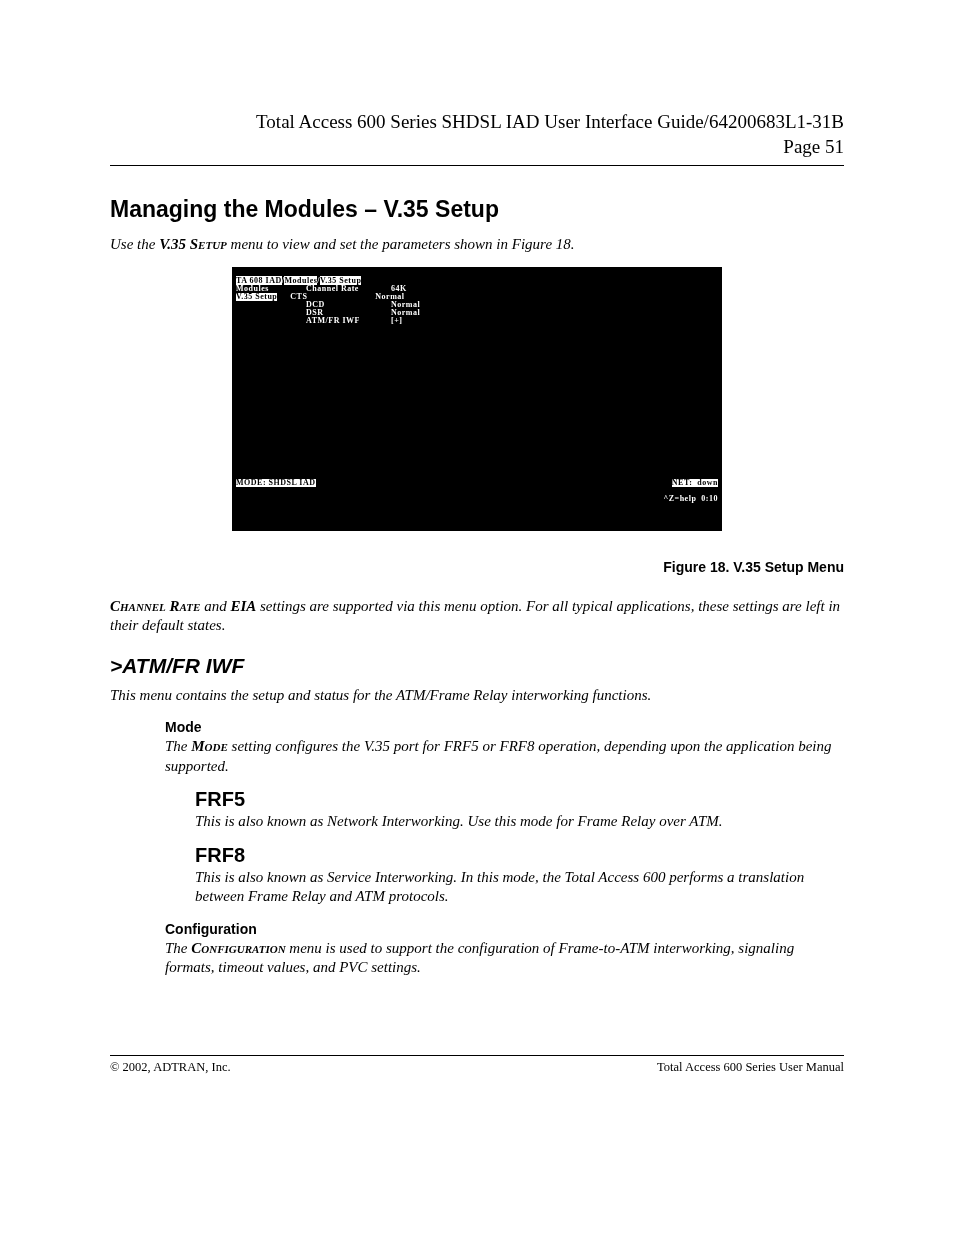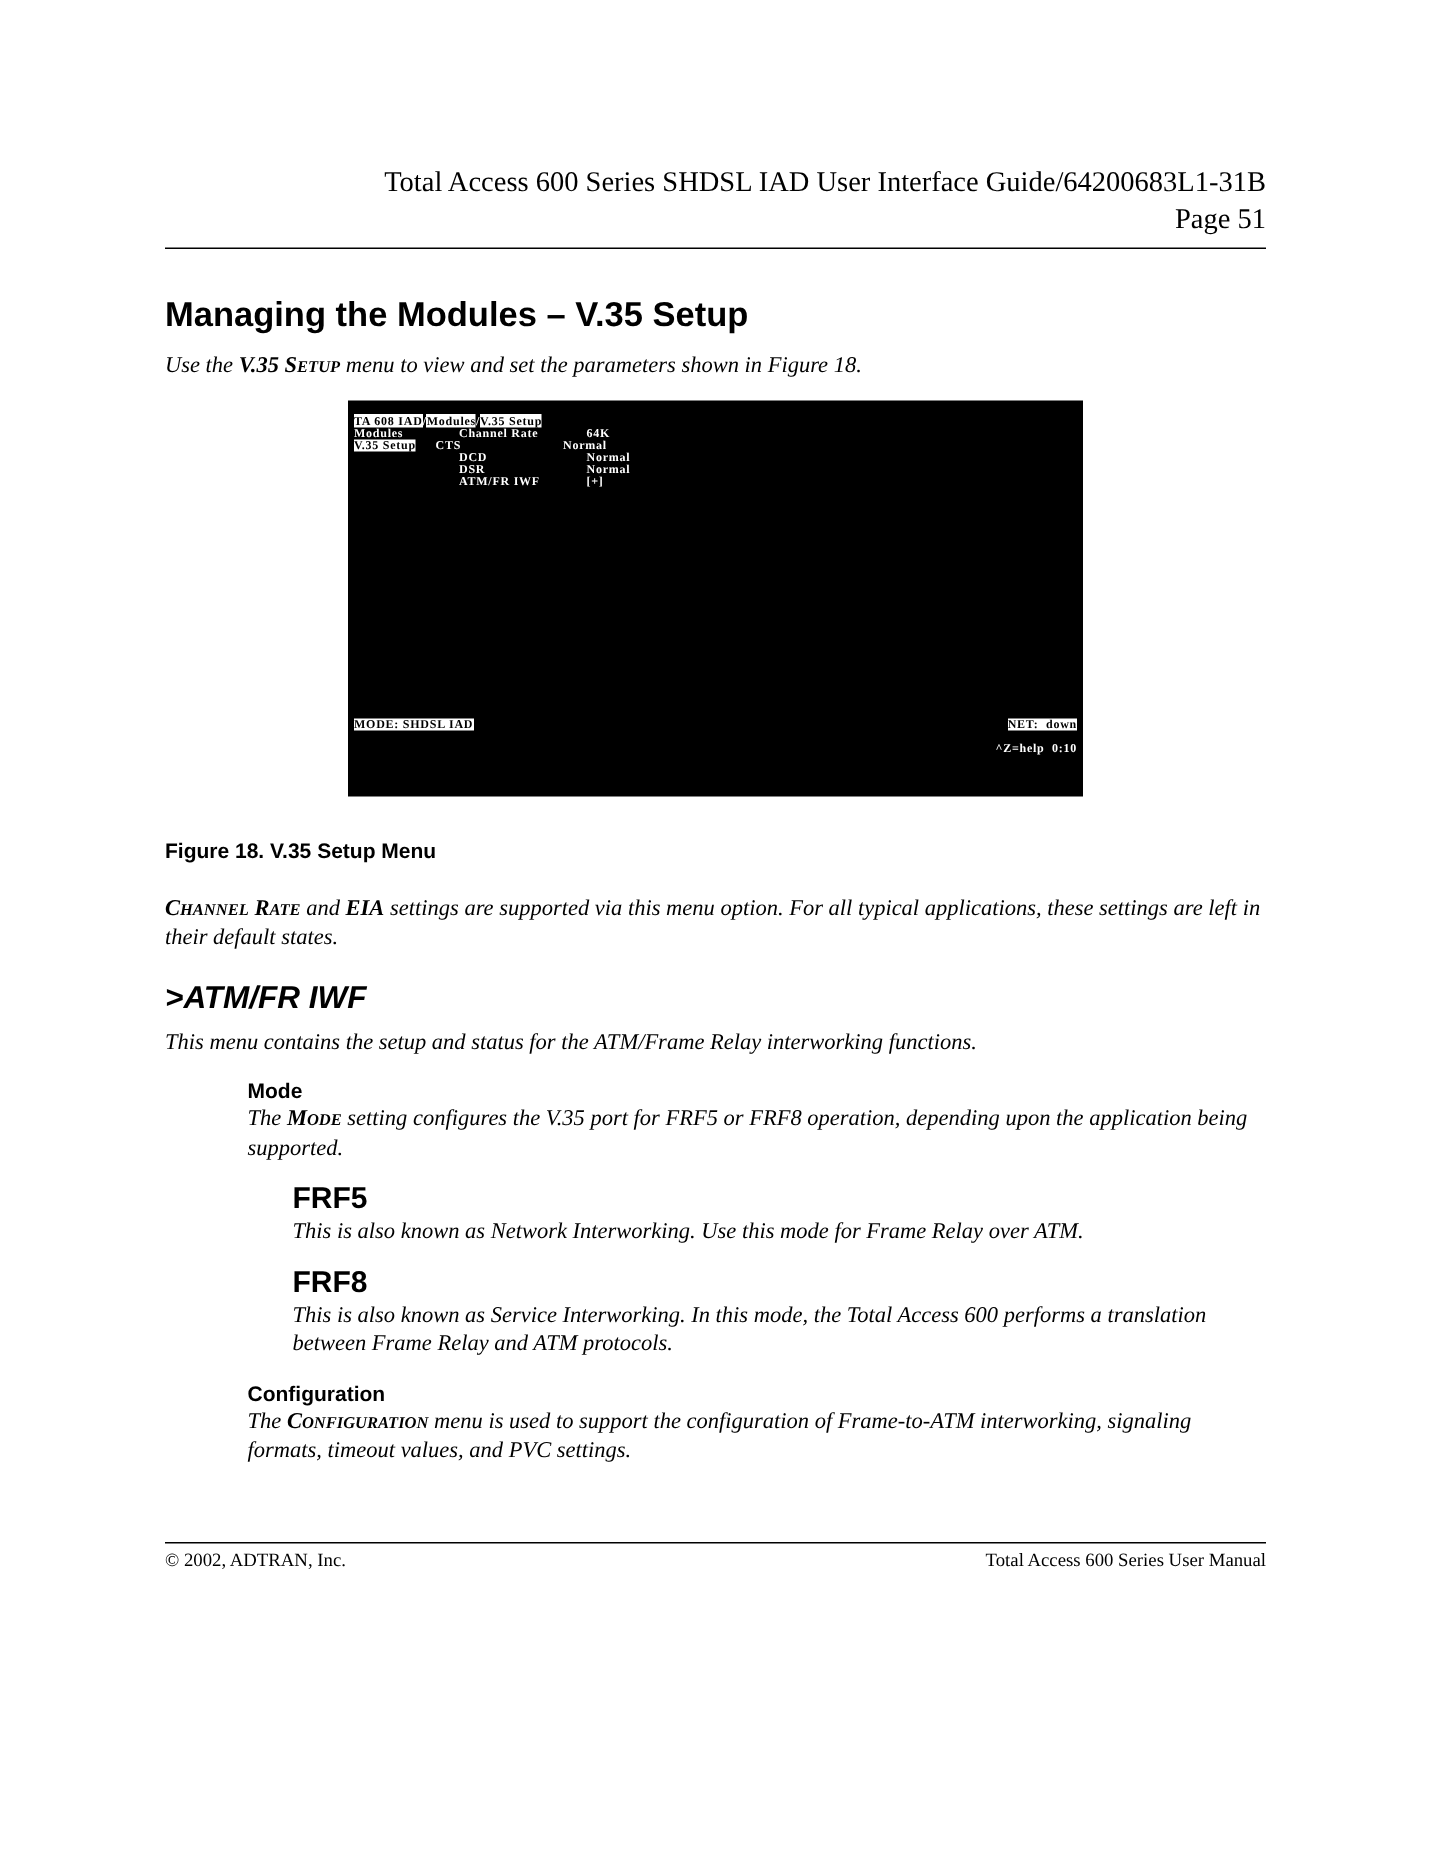--- a/index.html
+++ b/index.html
@@ -73,7 +73,7 @@
     right:4px;
   }
   .caption {
-    text-align: left;
+    text-align: right;
     font-family: Arial, Helvetica, sans-serif;
     font-weight: bold;
     font-size: 14px;

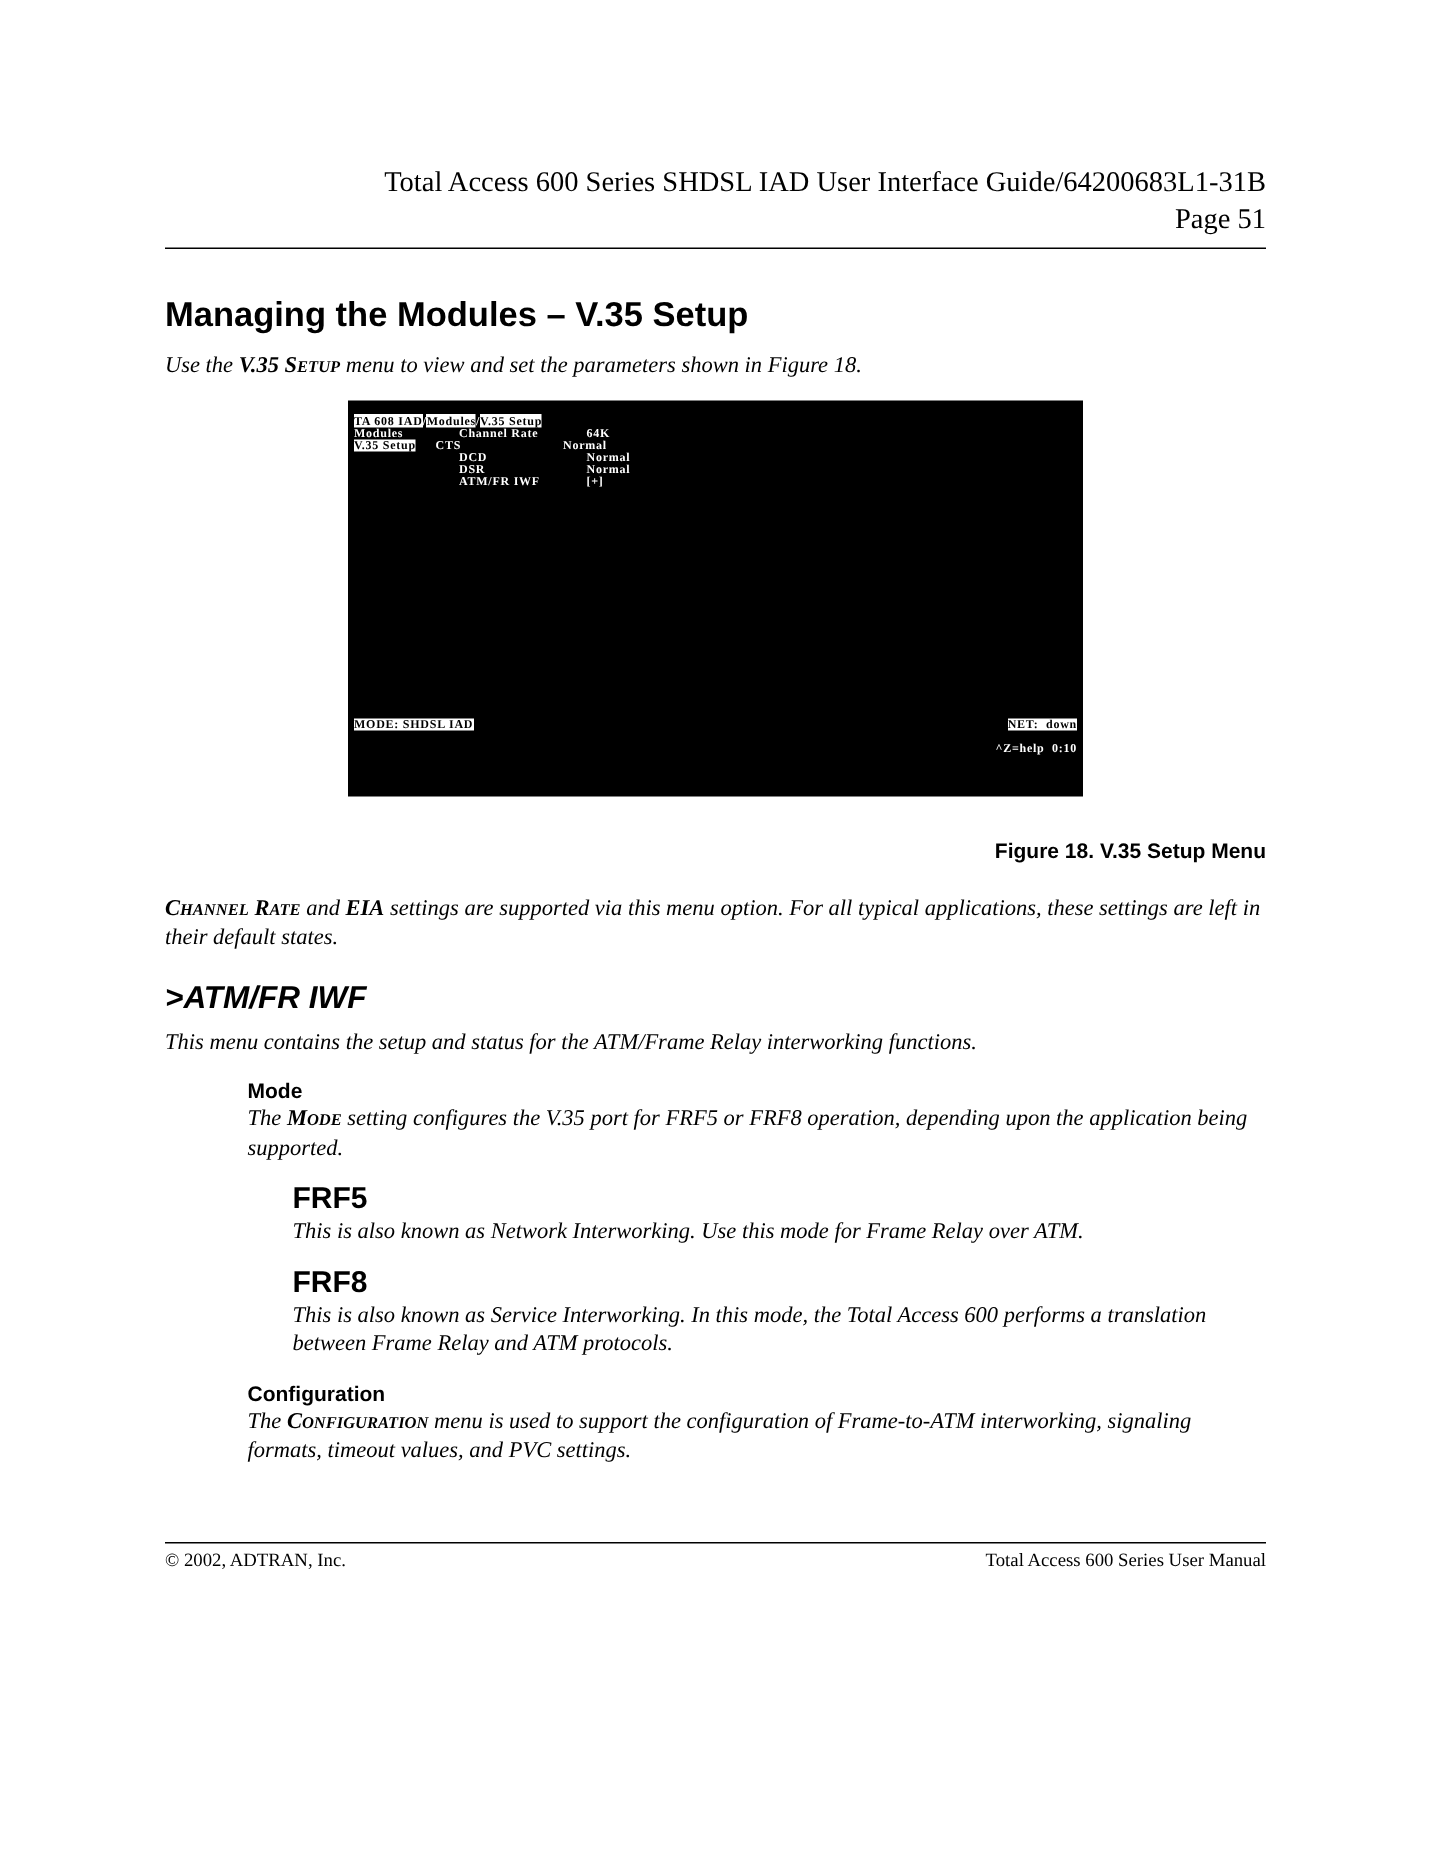--- a/index.html
+++ b/index.html
@@ -104,7 +104,7 @@
     position: absolute;
     left: 110px;
     right: 110px;
-    bottom: 52px;
+    bottom: 25px;
   }
   .footer-rule {
     border: none;

